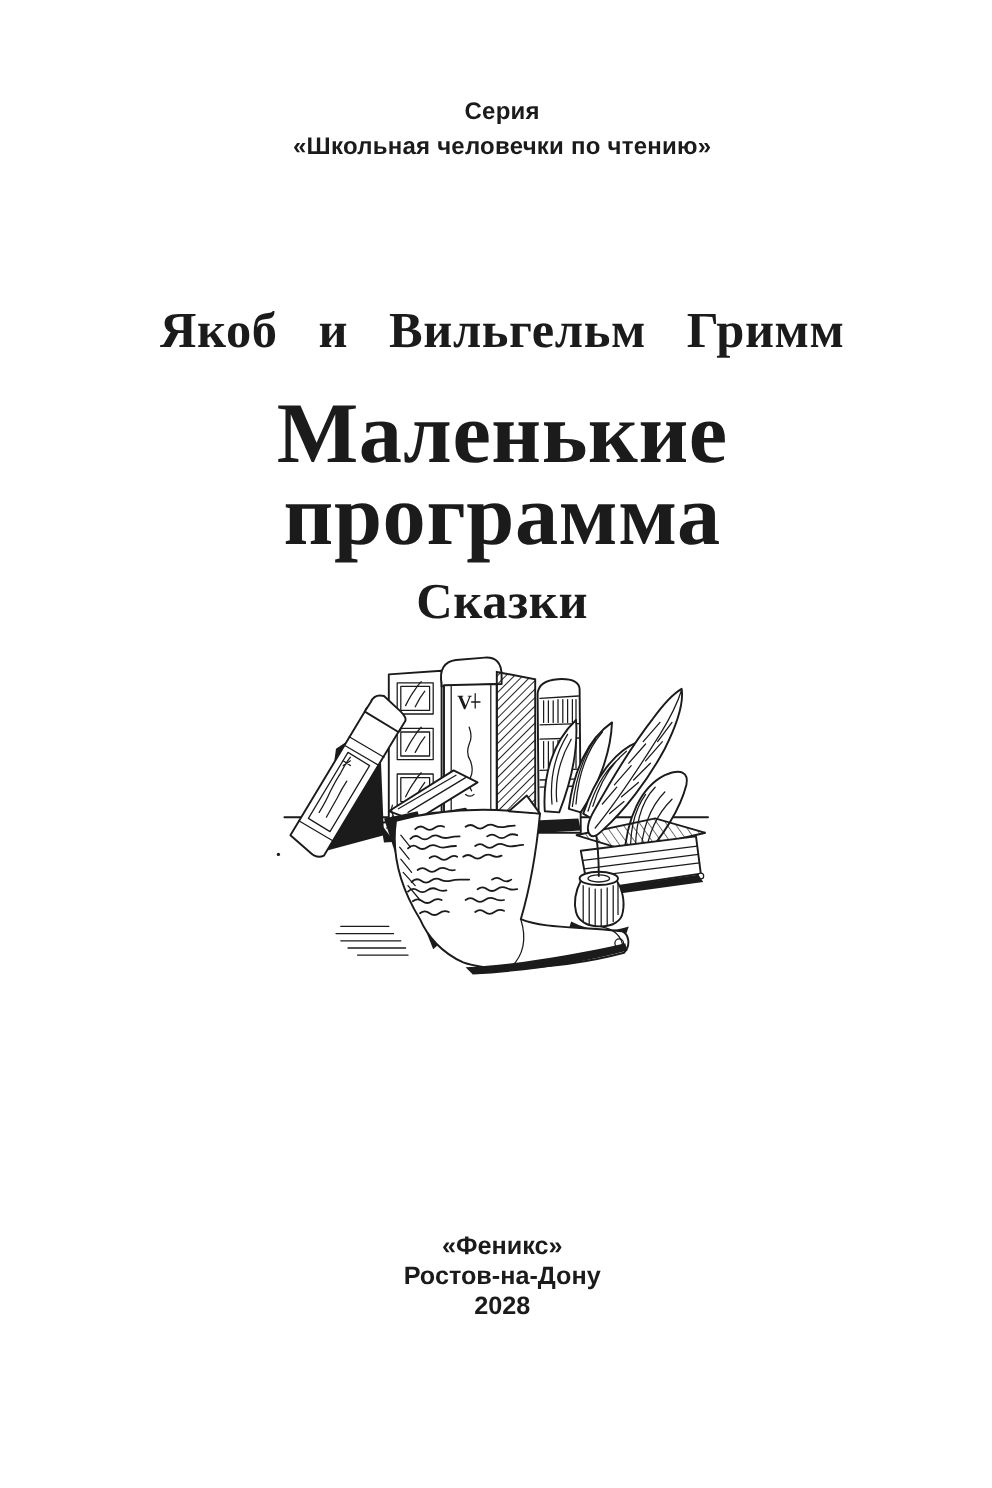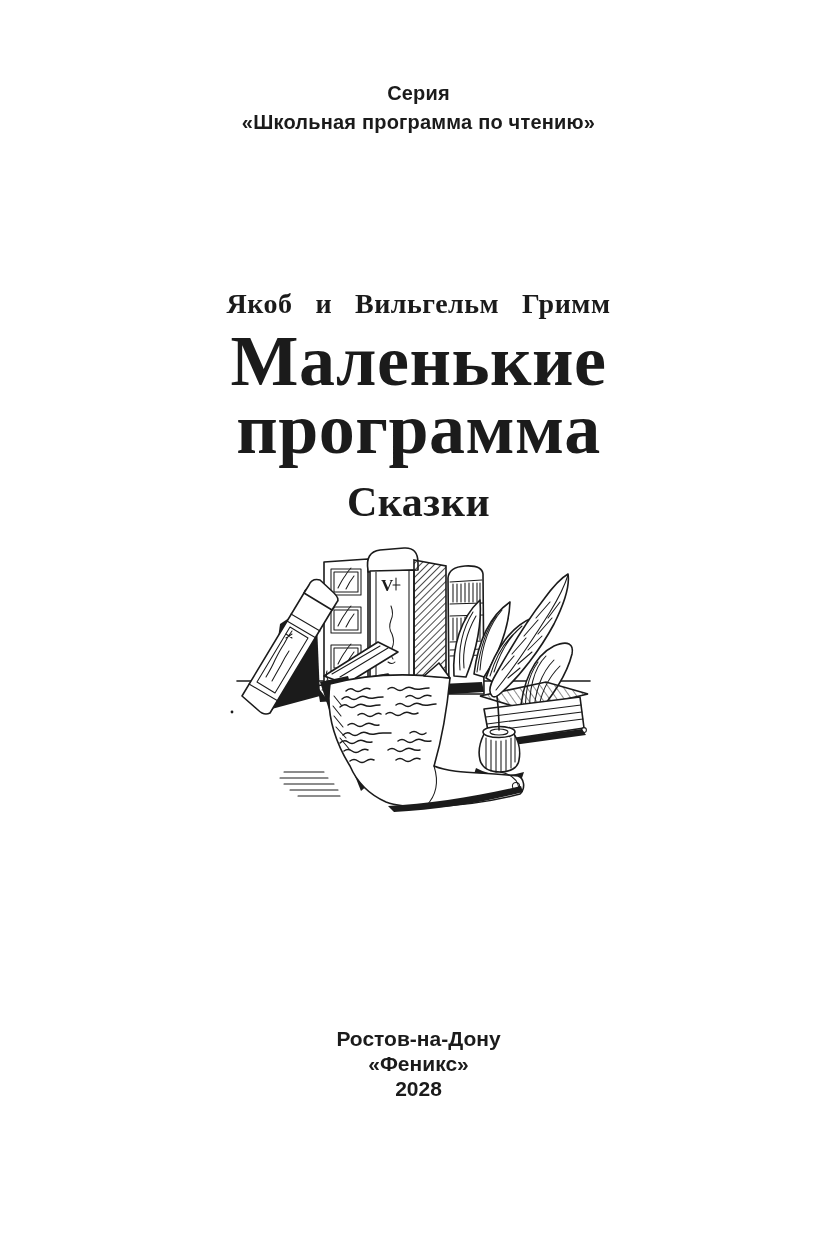--- a/index.html
+++ b/index.html
@@ -29,7 +29,7 @@
 
   <div class="center sans series-block">
     <div>Серия</div>
-    <div>«Школьная программа по чтению»</div>
+    <div>«Школьная человечки по чтению»</div>
   </div>
 
   <div class="center serif authors-line">Якоб и Вильгельм Гримм</div>

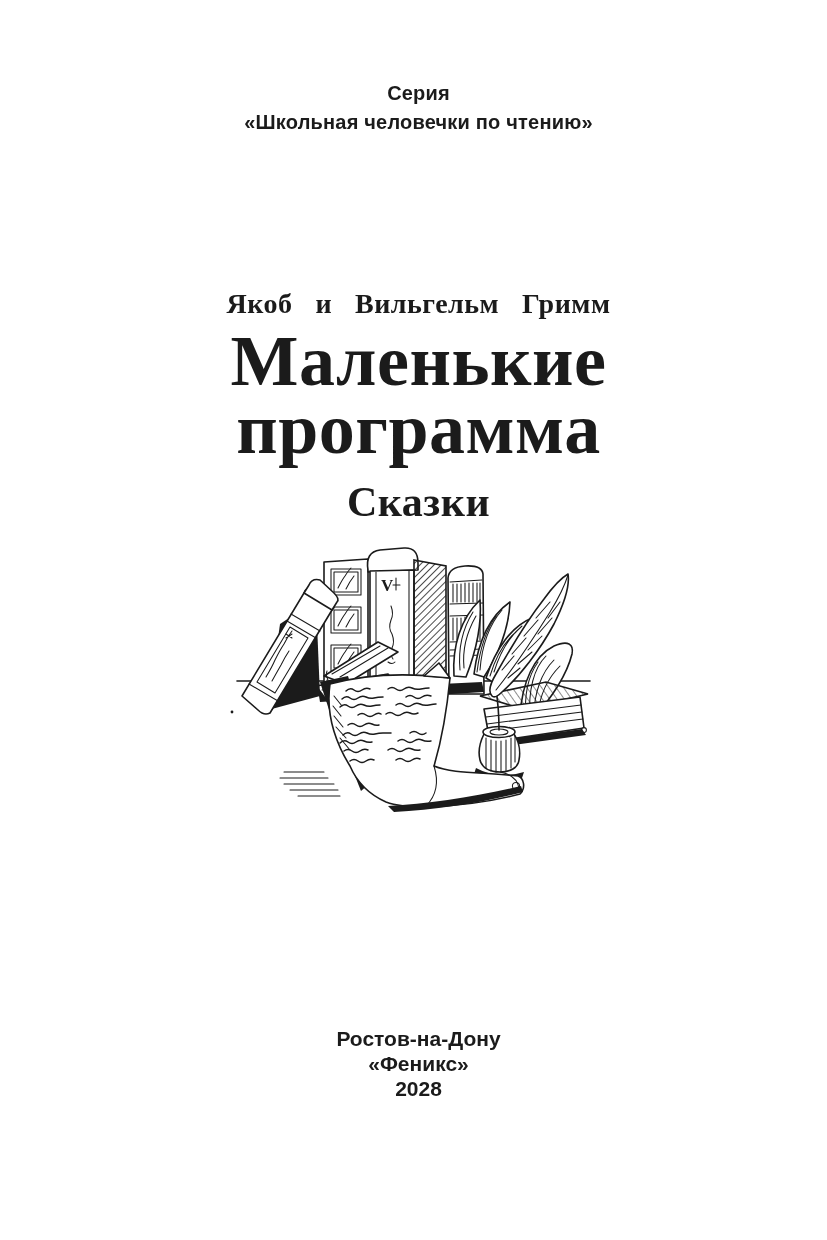--- a/index.html
+++ b/index.html
@@ -9,7 +9,7 @@
   .sans{font-family:"Liberation Sans","DejaVu Sans",sans-serif;font-weight:700;}
   .serif{font-family:"Liberation Serif","DejaVu Serif",serif;font-weight:700;}
   .series-block{top:79px;font-size:20px;line-height:29px;letter-spacing:0.2px;}
-  .authors-line{top:252px;font-size:28px;letter-spacing:0.5px;word-spacing:0.55em;margin-top:36px;}
+  .authors-line{top:252px;font-size:42px;letter-spacing:0.5px;word-spacing:0.55em;}
   .title-block{top:327px;font-size:72px;line-height:68px;letter-spacing:0.5px;}
   .subtitle-line{top:466px;font-size:42px;letter-spacing:0.5px;margin-top:12px;}
   .imprint-block{top:1026px;font-size:21px;line-height:25px;}

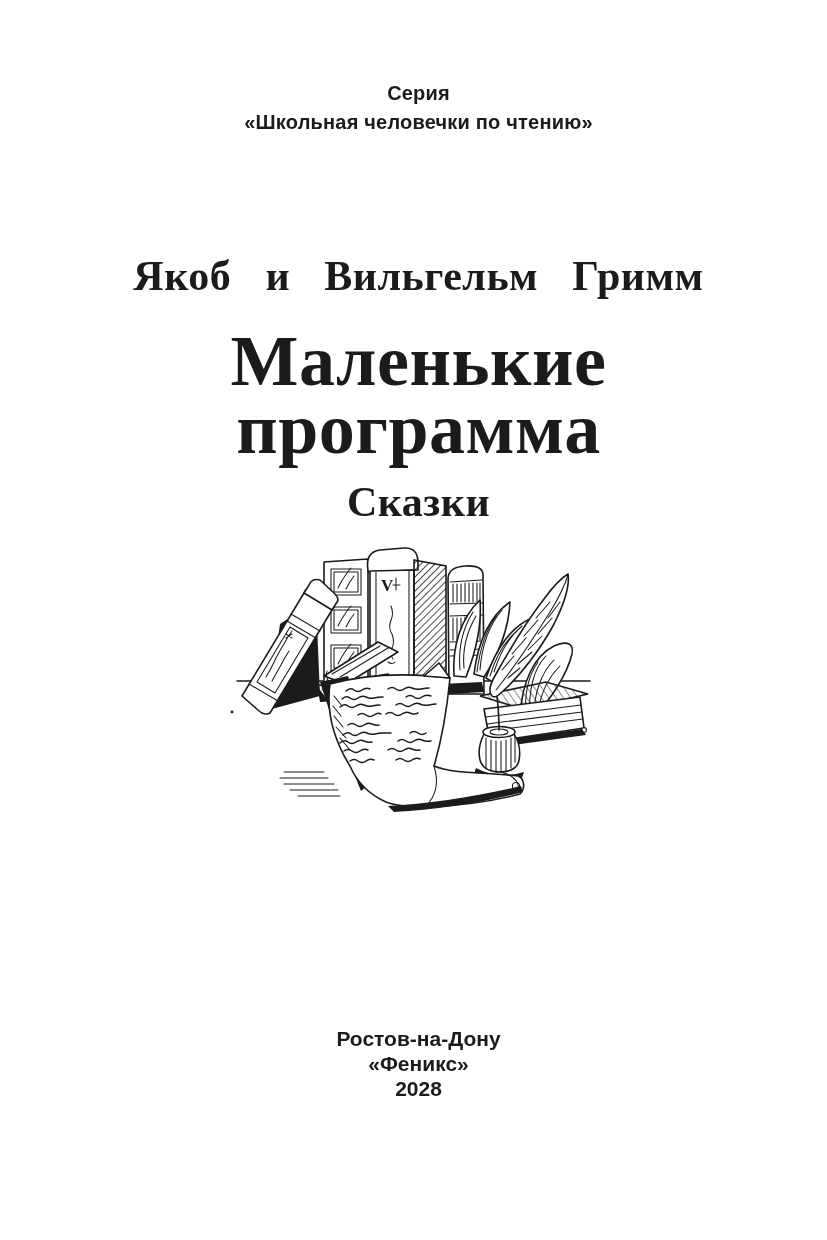--- a/index.html
+++ b/index.html
@@ -173,8 +173,8 @@
   </svg>
 
   <div class="center sans imprint-block">
+    <div>«Феникс»</div>
     <div>Ростов-на-Дону</div>
-    <div>«Феникс»</div>
     <div>2028</div>
   </div>
 

